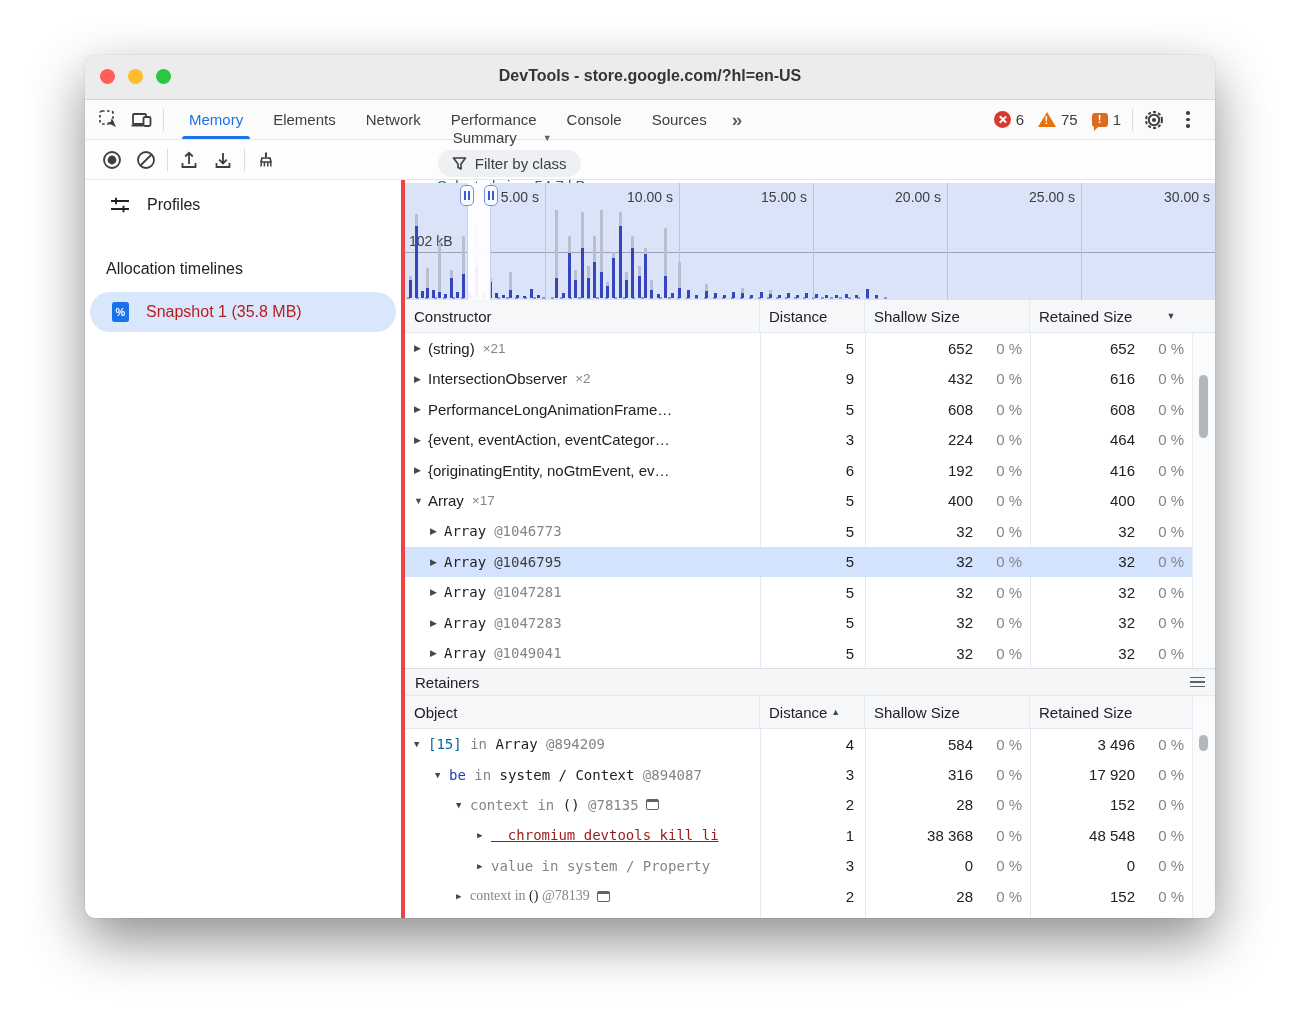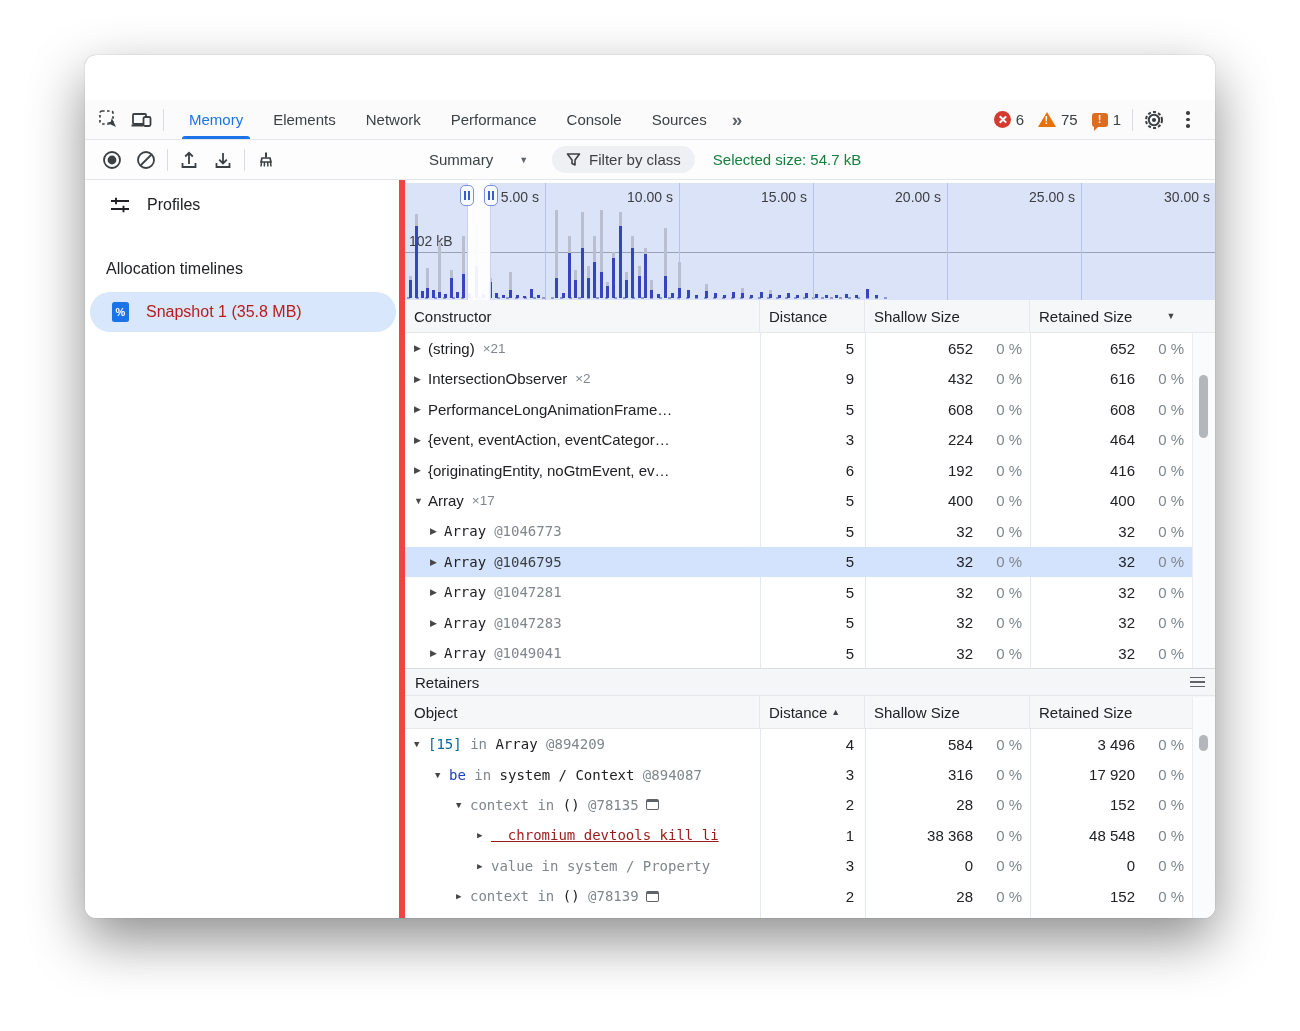--- a/index.html
+++ b/index.html
@@ -107,6 +107,12 @@
 
 <div class="window">
 
+  <div class="titlebar">
+    <div class="traffic t-red"></div>
+    <div class="traffic t-yellow"></div>
+    <div class="traffic t-green"></div>
+    <div class="title-text">DevTools - store.google.com/?hl=en-US</div>
+  </div>
 
   <div class="tabbar">
     <div class="icon-btn" style="margin-left:6px;">

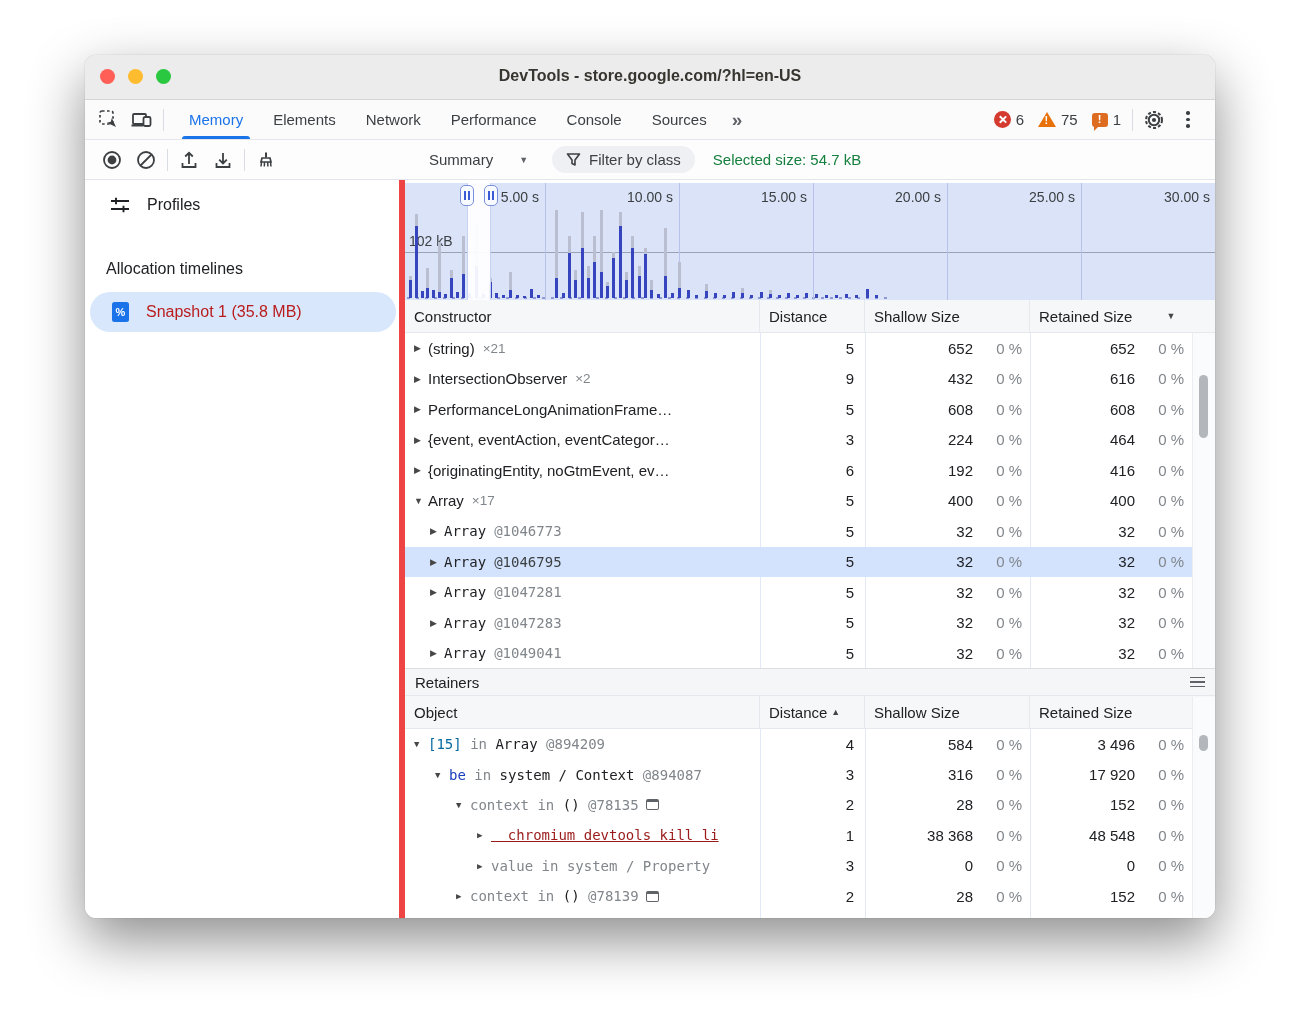--- a/index.html
+++ b/index.html
@@ -35,7 +35,7 @@
   
   .toolbar { position:absolute; left:0; top:85px; width:100%; height:40px; background:#fdfdfe; border-bottom:1px solid #e3e6ea; display:flex; align-items:center; }
   .toolbar-left { width:320px; display:flex; align-items:center; padding-left:10px; flex:0 0 auto; }
-  .toolbar-right { display:flex; align-items:center; padding-left:14px; }
+  .toolbar-right { display:flex; align-items:center; padding-left:14px;flex-direction:column; }
   .select { display:flex; align-items:center; gap:26px; font-size:15px; color:#3c4043; padding:4px 10px; border-radius:4px; }
   .caret { font-size:9px; color:#5f6368; }
   .filter-pill { display:flex; align-items:center; gap:8px; background:#eef0f3; border-radius:15px; padding:5px 14px; font-size:15px; color:#3c4043; margin-left:14px; }

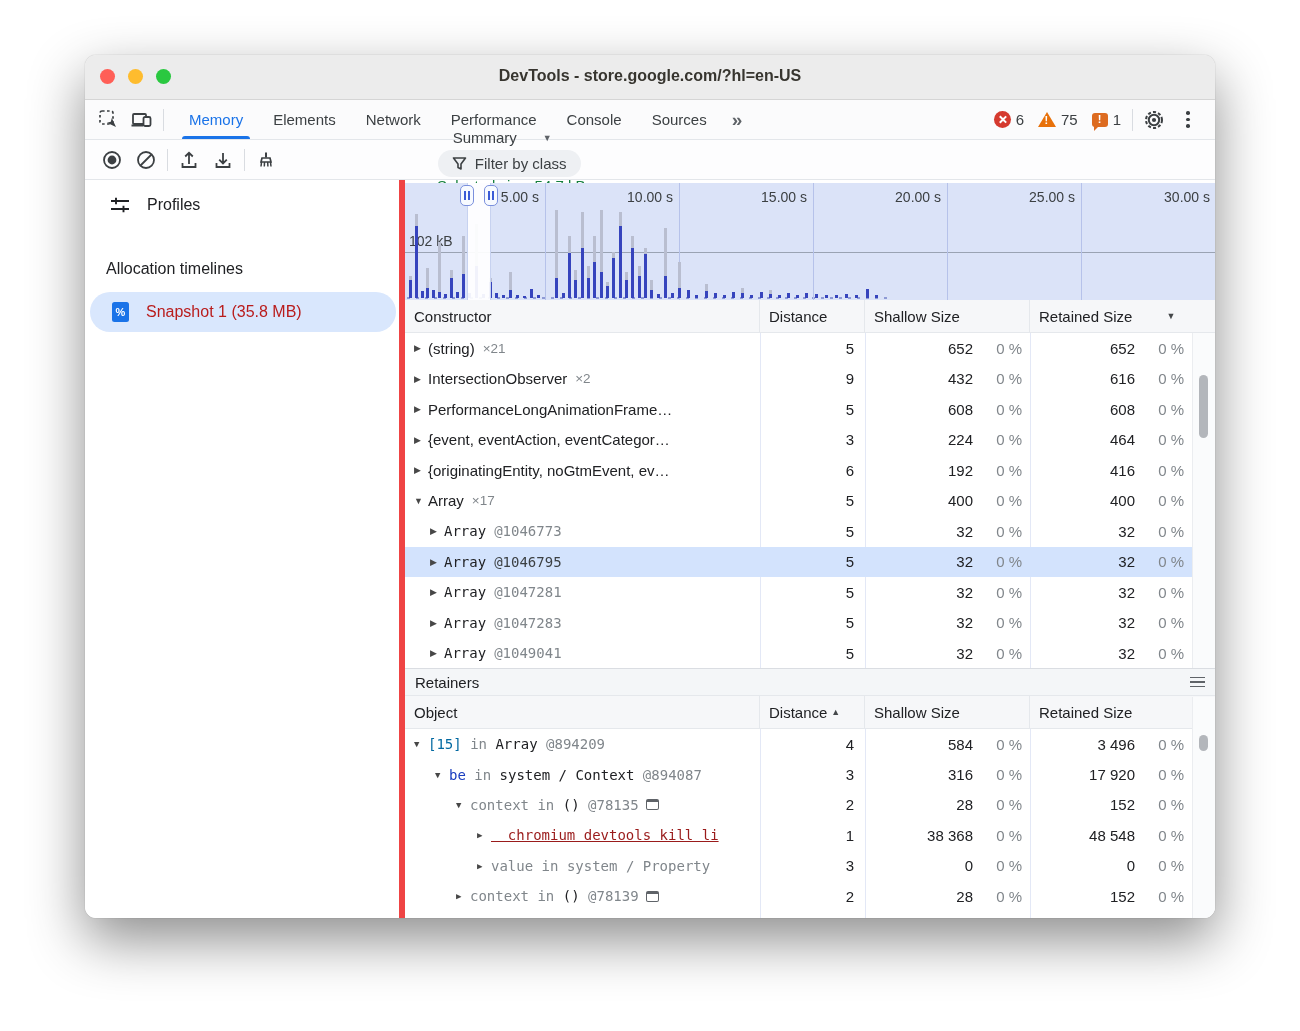--- a/index.html
+++ b/index.html
@@ -42,7 +42,7 @@
   .sel-size { margin-left:18px; font-size:15px; color:#15803d; }
   
   .body { position:absolute; left:0; top:125px; width:100%; bottom:0; }
-  .sidebar { position:absolute; left:0; top:0; width:320px; height:100%; border-right:6px solid #ef4444; background:#fff; }
+  .sidebar { position:absolute; left:0; top:0; width:320px; height:100%; border-right:4px solid #ef4444; background:#fff; }
   .profiles-row { position:absolute; left:24px; top:14px; display:flex; align-items:center; gap:16px; font-size:16px; color:#202124; }
   .section-label { position:absolute; left:21px; top:80px; font-size:16px; color:#202124; }
   .snapshot-item { position:absolute; left:5px; top:112px; width:306px; height:40px; background:#d9e7fd; border-radius:20px; display:flex; align-items:center; gap:17px; padding-left:22px; }

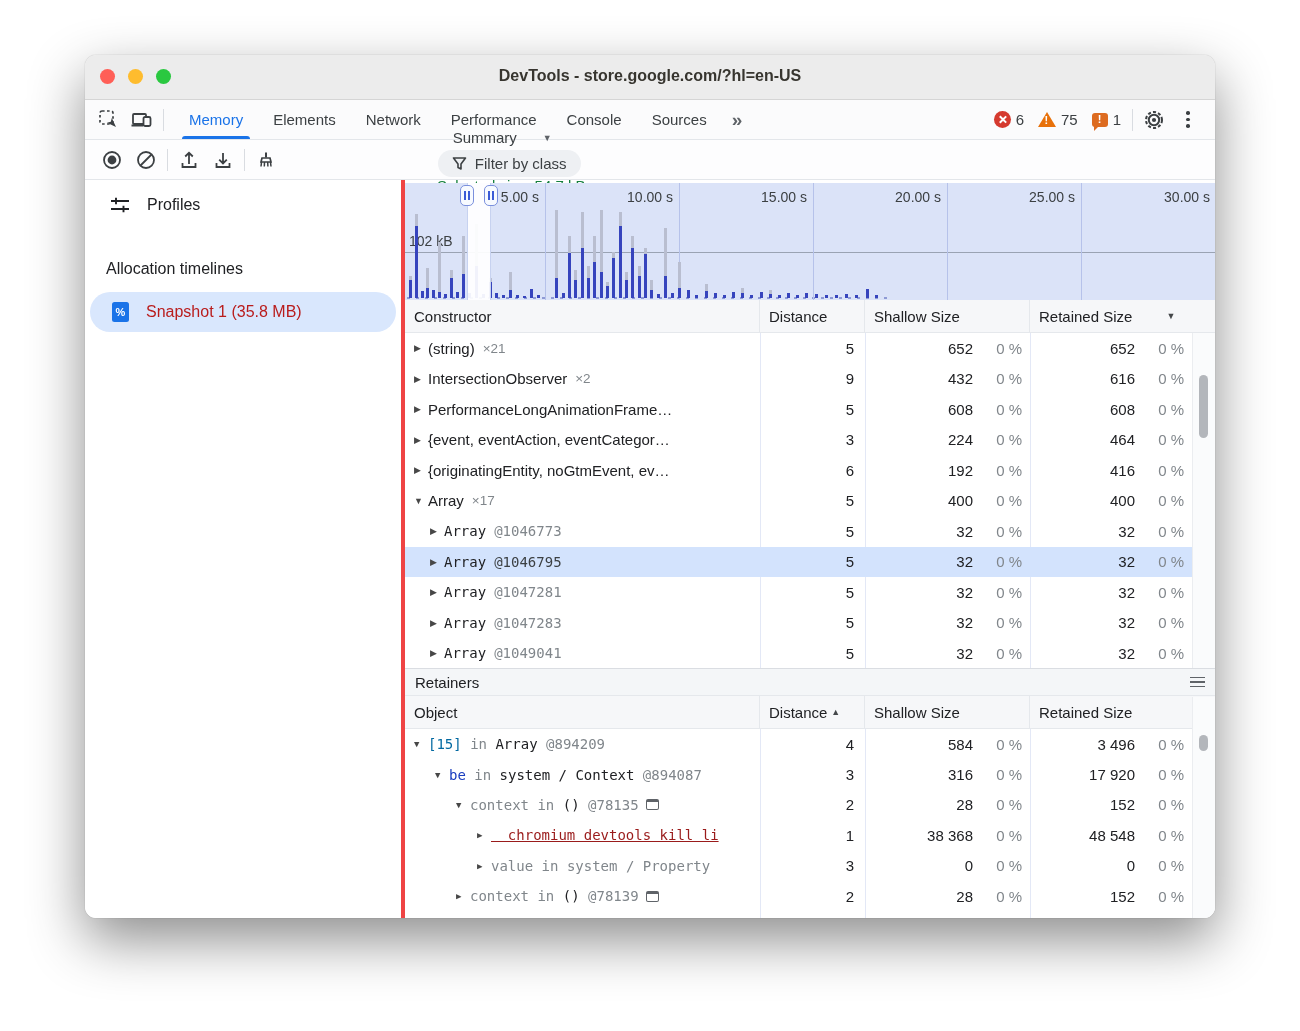--- a/index.html
+++ b/index.html
@@ -713,7 +713,7 @@
             <div class="rrow">
     <div class="cell-name" style="padding-left:51px">
       <span class="tri">▶</span>
-      <span style="overflow:hidden;white-space:nowrap;"><span class="p-gray">context</span><span class="p-gray"> in </span><span class="p-dark">()</span><span class="p-gray"> @78139</span></span>
+      <span style="overflow:hidden;white-space:nowrap;font-family:Liberation Serif, serif;"><span class="p-gray">context</span><span class="p-gray"> in </span><span class="p-dark">()</span><span class="p-gray"> @78139</span></span>
       <span class="win-ic"></span>
     </div>
   <div class="cell-num d nums">

